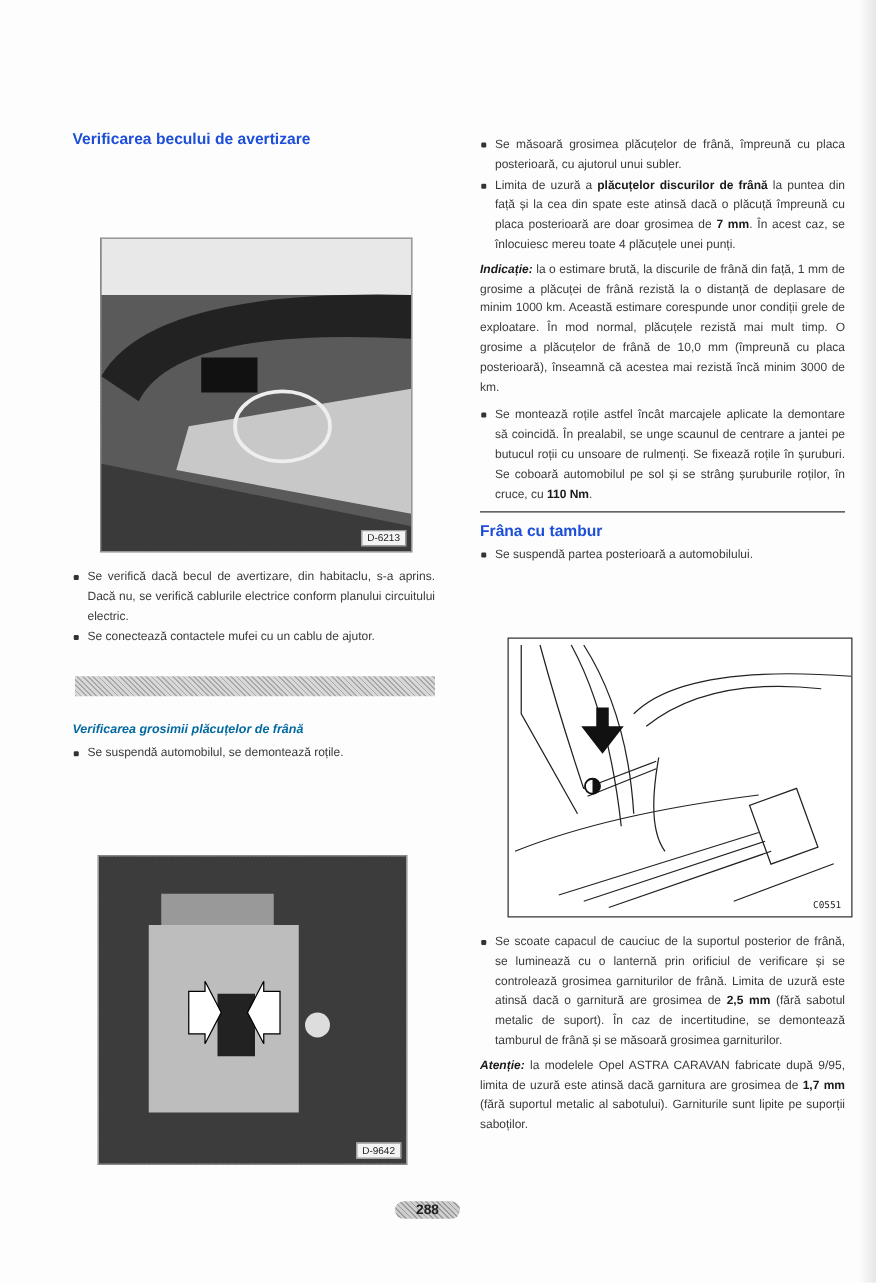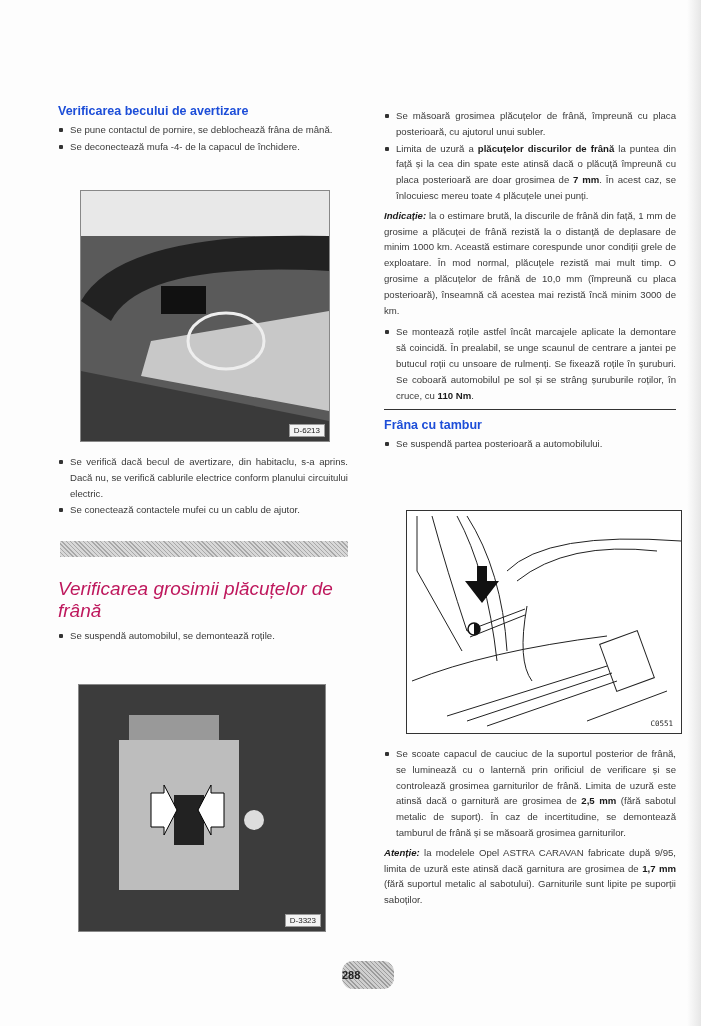--- a/index.html
+++ b/index.html
@@ -59,10 +59,6 @@
 
 <div class="col col-left">
   <div class="h-bold">Verificarea becului de avertizare</div>
-  <ul>
-    <li>Se pune contactul de pornire, se deblochează frâna de mână.</li>
-    <li>Se deconectează mufa -4- de la capacul de închidere.</li>
-  </ul>
 </div>
 
 <div class="photo photo-1">

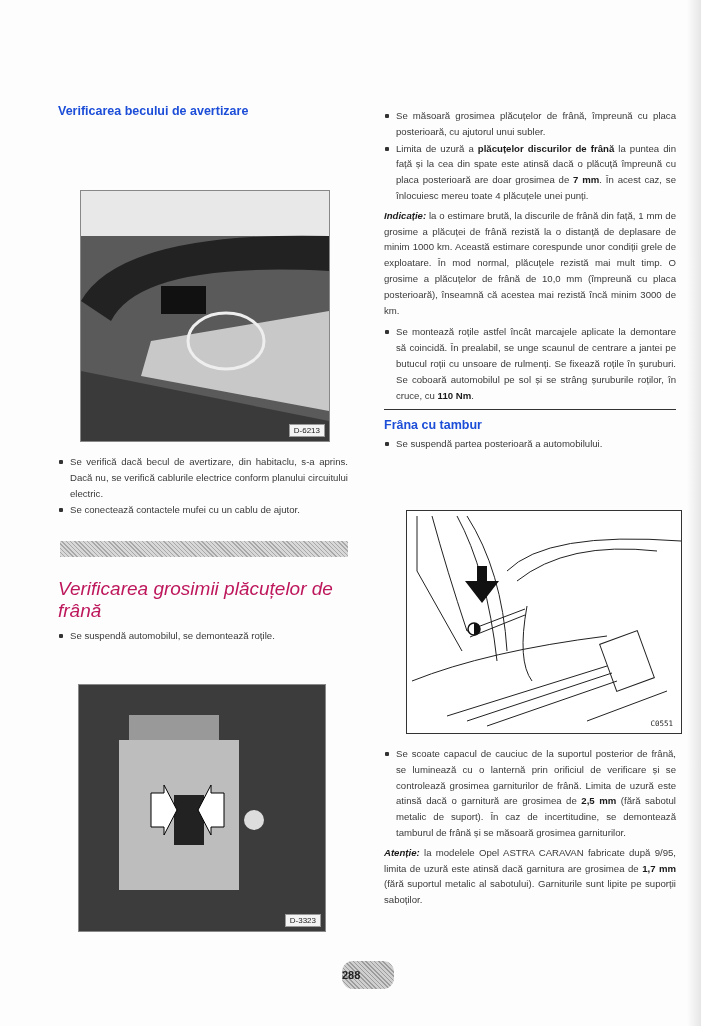--- a/index.html
+++ b/index.html
@@ -17,7 +17,7 @@
     .col-left { left: 58px; top: 104px; width: 290px; }
     .col-right { left: 384px; top: 108px; width: 292px; }
     .h-bold { font-weight: bold; font-size: 12.5px; color: #1d4ed8; margin: 0 0 4px 0; }
-    .h-big { font-weight: normal; font-style: italic; font-size: 19px; color: #be185d; margin: 0 0 6px 0; }
+    .h-big { font-weight: bold; font-style: italic; font-size: 10px; color: #0369a1; margin: 0 0 6px 0; }
     ul { list-style: none; margin: 0; padding: 0; }
     li {
       position: relative; padding-left: 12px; font-size: 9.6px; line-height: 15.8px;

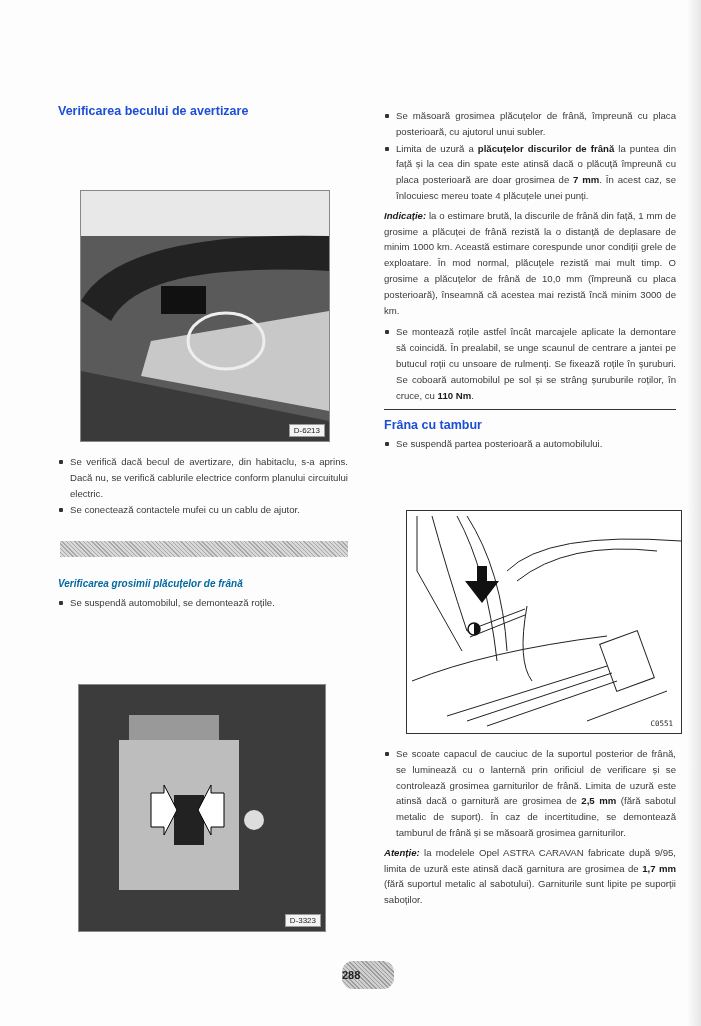--- a/index.html
+++ b/index.html
@@ -100,7 +100,7 @@
     <path d="M72 108 L85 108 L85 100 L98 125 L85 150 L85 142 L72 142 Z" fill="#fff" stroke="#000"></path>
     <path d="M145 108 L132 108 L132 100 L119 125 L132 150 L132 142 L145 142 Z" fill="#fff" stroke="#000"></path>
   </svg>
-  <span class="fig-code">D-3323</span>
+  <span class="fig-code">D-9642</span>
 </div>
 
 <div class="col col-right">

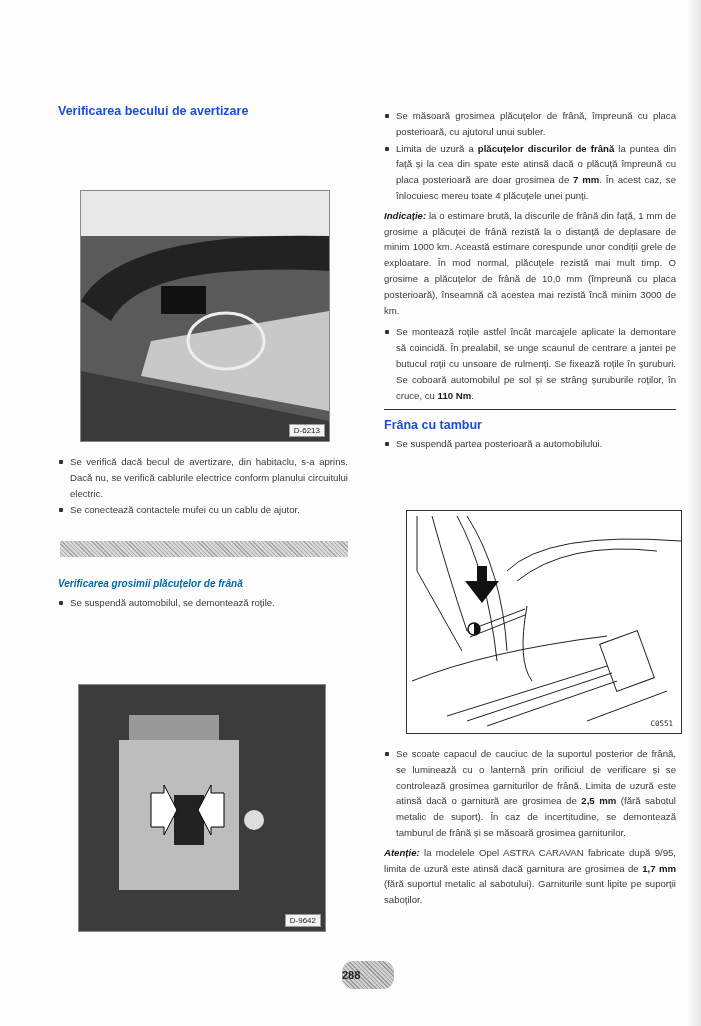--- a/index.html
+++ b/index.html
@@ -46,9 +46,9 @@
     }
     .rule { border: none; border-top: 1.5px solid #333; margin: 6px 0 8px 0; }
     .page-num {
-      position: absolute; left: 342px; top: 961px; width: 52px; height: 28px; border-radius: 11px;
+      position: absolute; left: 316px; top: 961px; width: 52px; height: 14px; border-radius: 11px;
       background: repeating-linear-gradient(45deg, #9c9c9c 0 1px, #cfcfcf 1px 3px);
-      display: flex; align-items: center; 
+      display: flex; align-items: center; justify-content: center;
       font-size: 11px; color: #222; font-weight: bold;
     }
   </style>

